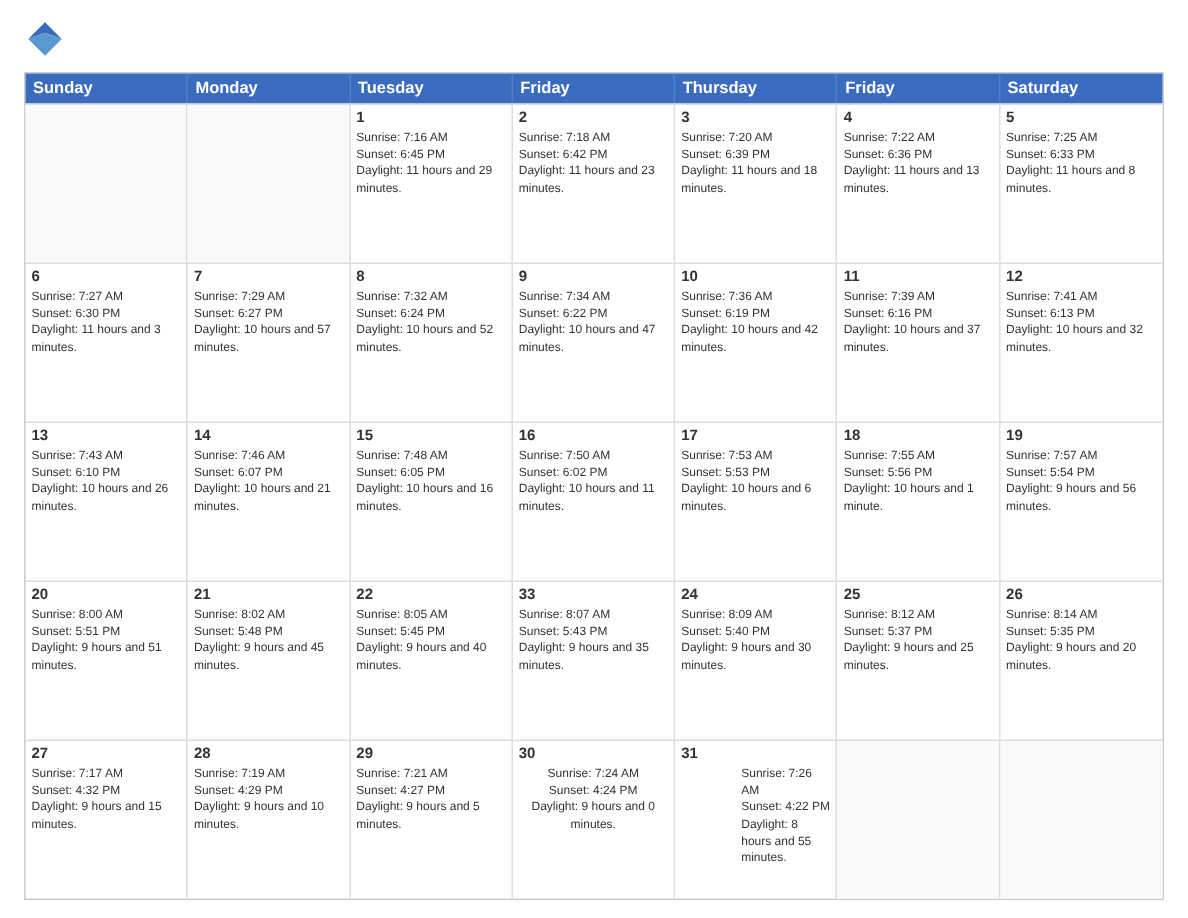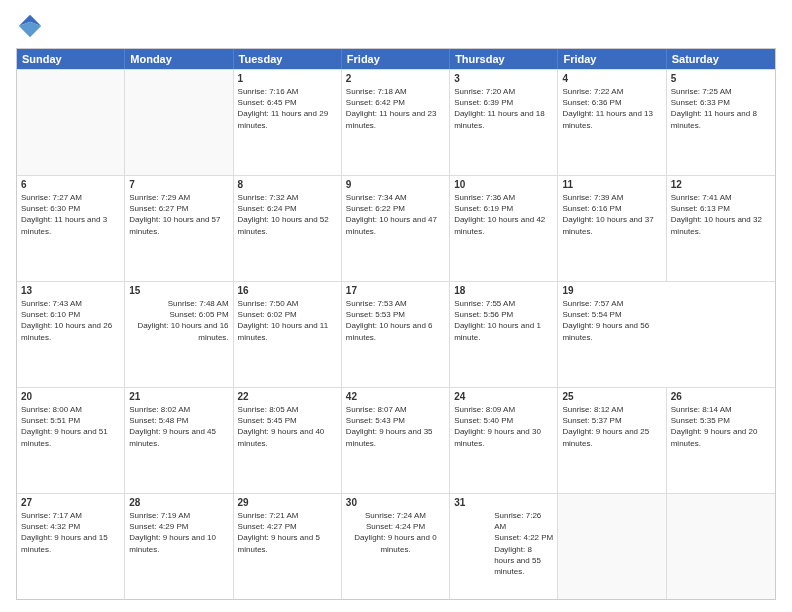--- a/index.html
+++ b/index.html
@@ -222,6 +222,12 @@
 Daylight: 10 hours and 26 minutes.</div>
           </div>
           <div class="cal-cell">
+            <span class="cell-day">14</span>
+            <div class="cell-info" style="white-space: pre-line;">Sunrise: 7:46 AM
+Sunset: 6:07 PM
+Daylight: 10 hours and 21 minutes.</div>
+          </div>
+          <div class="cal-cell">
             <span class="cell-day">15</span>
             <div class="cell-info" style="white-space: pre-line; text-align: right;">Sunrise: 7:48 AM
 Sunset: 6:05 PM

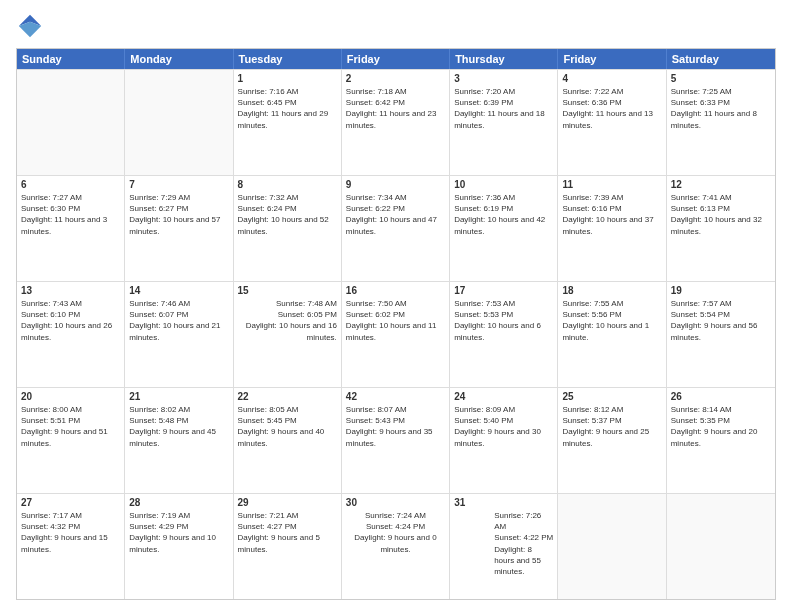--- a/index.html
+++ b/index.html
@@ -229,7 +229,7 @@
           </div>
           <div class="cal-cell">
             <span class="cell-day">15</span>
-            <div class="cell-info" style="white-space: pre-line; text-align: right;">Sunrise: 7:48 AM
+            <div class="cell-info" style="white-space: pre-line;">Sunrise: 7:48 AM
 Sunset: 6:05 PM
 Daylight: 10 hours and 16 minutes.</div>
           </div>

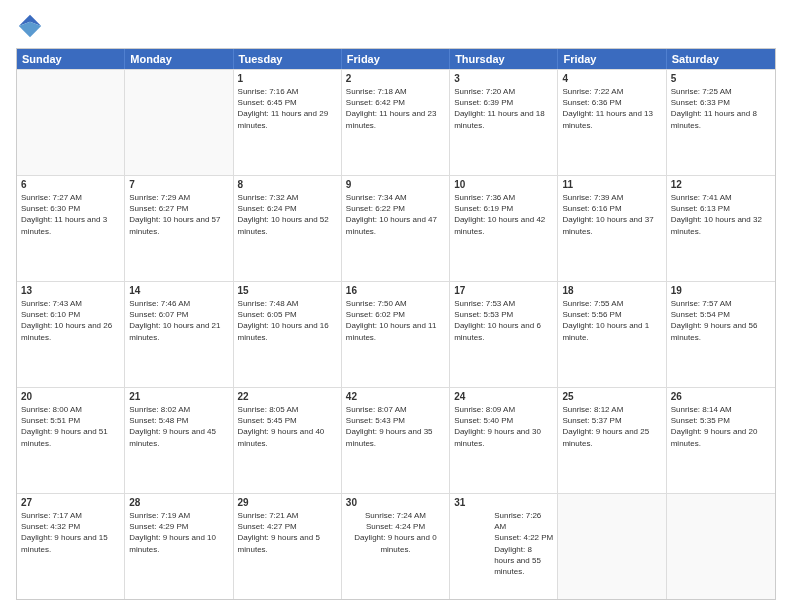--- a/index.html
+++ b/index.html
@@ -278,7 +278,7 @@
 Daylight: 9 hours and 40 minutes.</div>
           </div>
           <div class="cal-cell">
-            <span class="cell-day">42</span>
+            <span class="cell-day">33</span>
             <div class="cell-info" style="white-space: pre-line;">Sunrise: 8:07 AM
 Sunset: 5:43 PM
 Daylight: 9 hours and 35 minutes.</div>

